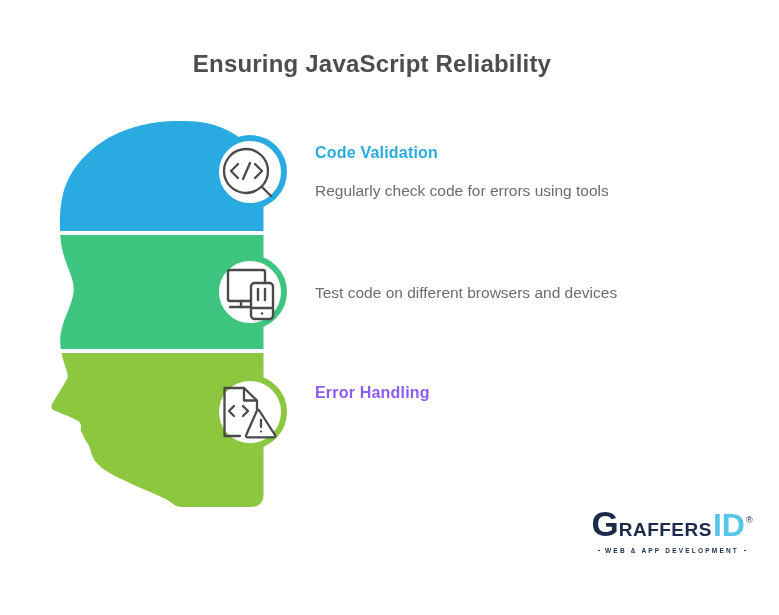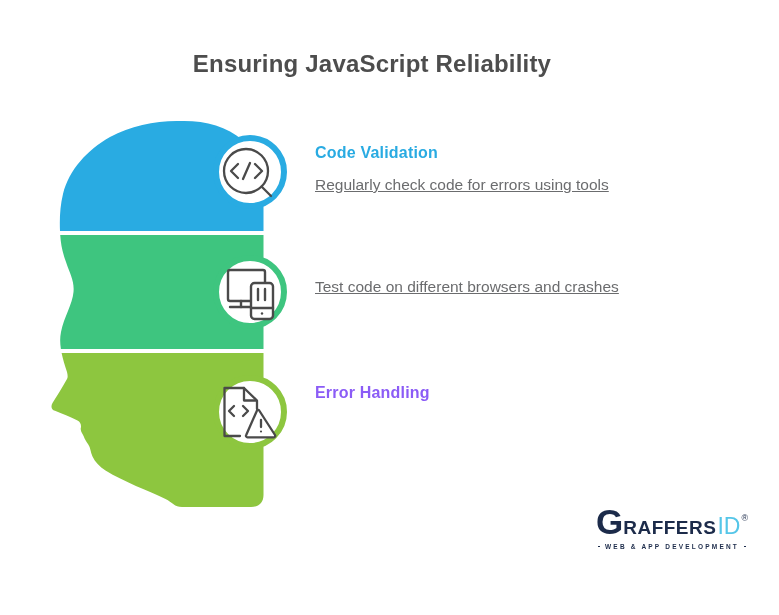--- a/index.html
+++ b/index.html
@@ -18,7 +18,7 @@
 
   .item { position:absolute; left:315px; width:400px; }
   .item-heading { font-size:16px; font-weight:700; letter-spacing:0.2px; }
-  .item-desc { font-size:15.5px; color:#6b6c6e; margin-top:14px;text-decoration:underline; }
+  .item-desc { font-size:15.5px; color:#6b6c6e; margin-top:20px; }
   .item-1 { top:144px; } .item-1 .item-heading { color:#29abe2; }
   .item-2 { top:264px; } .item-2 .item-heading { color:#2fbc76; }
   .item-3 { top:384px; } .item-3 .item-heading { color:#8b5cf6; }

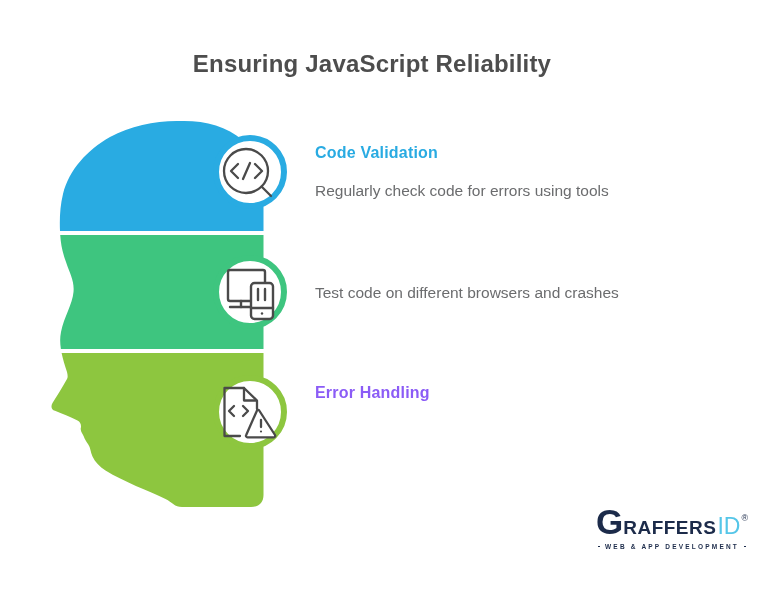--- a/index.html
+++ b/index.html
@@ -126,7 +126,7 @@
   </div>
 
   <div class="item item-2">
-    <div class="item-desc">Test code on different browsers and crashes</div>
+    <div class="item-desc">Test code on different browsers and devices</div>
   </div>
 
   <div class="item item-3">

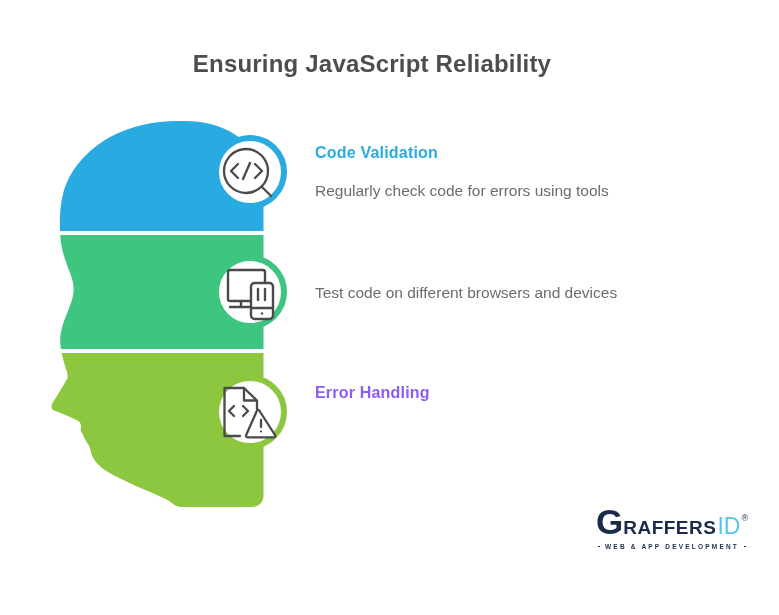--- a/index.html
+++ b/index.html
@@ -27,7 +27,7 @@
   .logo-row { display:flex; align-items:baseline; justify-content:center; color:#1c2b4a; }
   .logo-g { font-size:35px; font-weight:700; line-height:30px; }
   .logo-name { font-size:19px; font-weight:700; letter-spacing:0.5px; }
-  .logo-id { font-size:23px; font-weight:400; color:#55c6e8; margin-left:1px; }
+  .logo-id { font-size:32px; font-weight:700; color:#55c6e8; margin-left:1px; }
   .logo-reg { font-size:9px; color:#1c2b4a; position:relative; top:-13px; margin-left:1px; }
   .logo-tagline {
     display:flex; align-items:center; justify-content:center; gap:5px;

